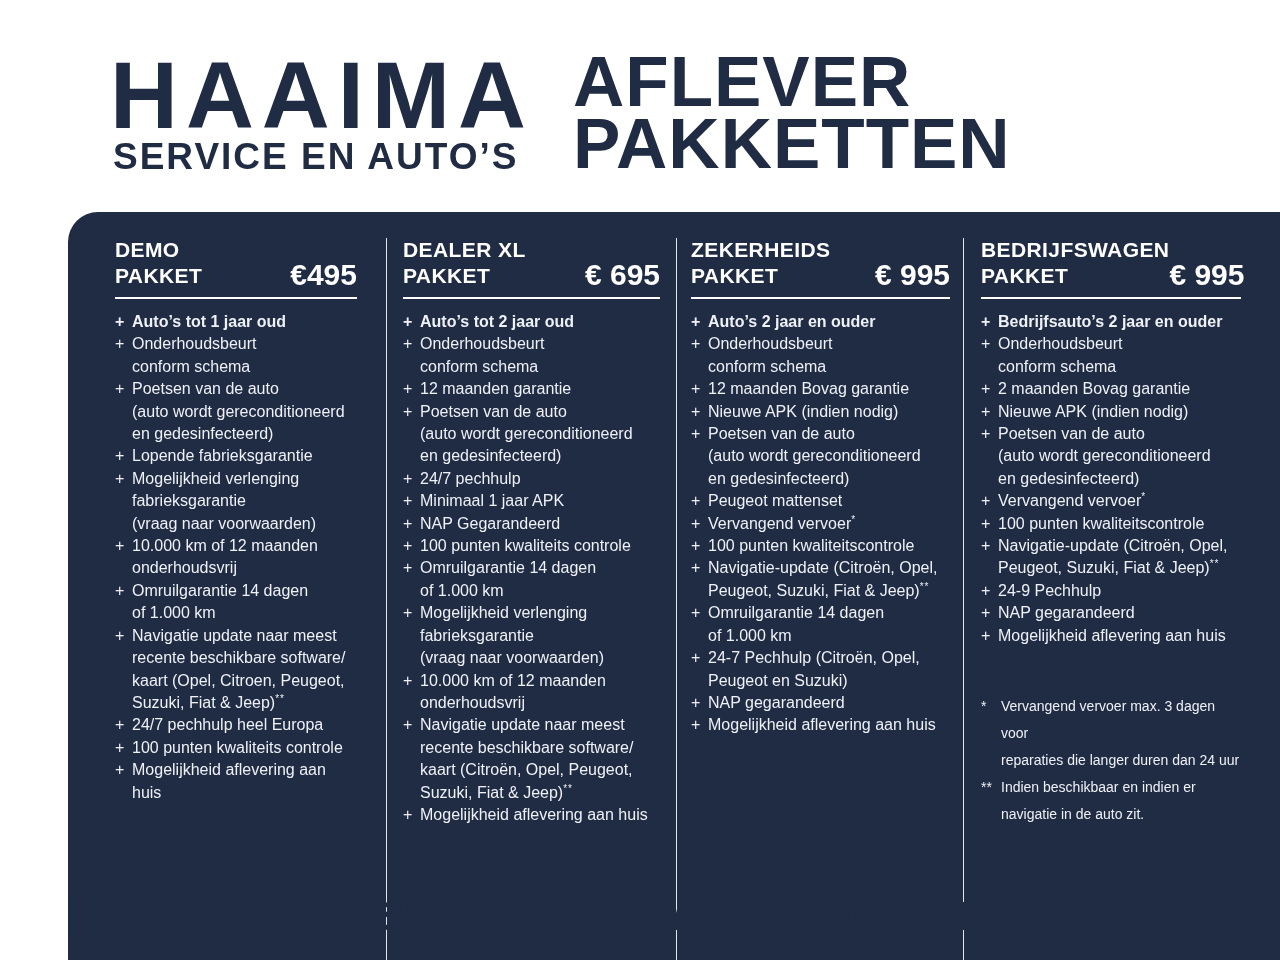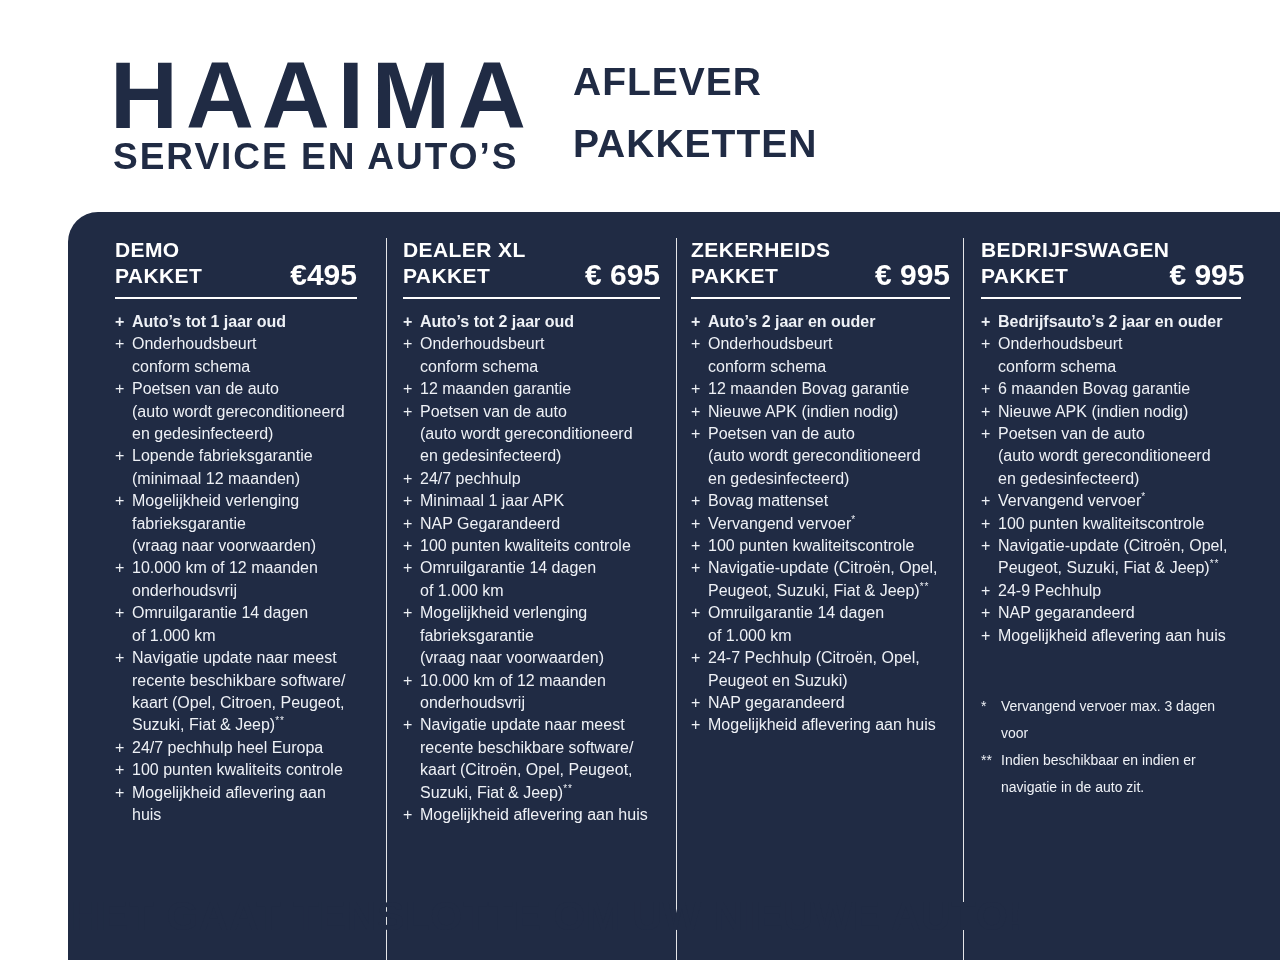--- a/index.html
+++ b/index.html
@@ -21,7 +21,7 @@
   }
   .page-title {
     position:absolute; left:573px; top:51px;
-    font-size:39px; font-weight:bold; line-height:62px;
+    font-size:71px; font-weight:bold; line-height:62px;
     letter-spacing:1px; color:var(--navy); white-space:nowrap;
   }
   

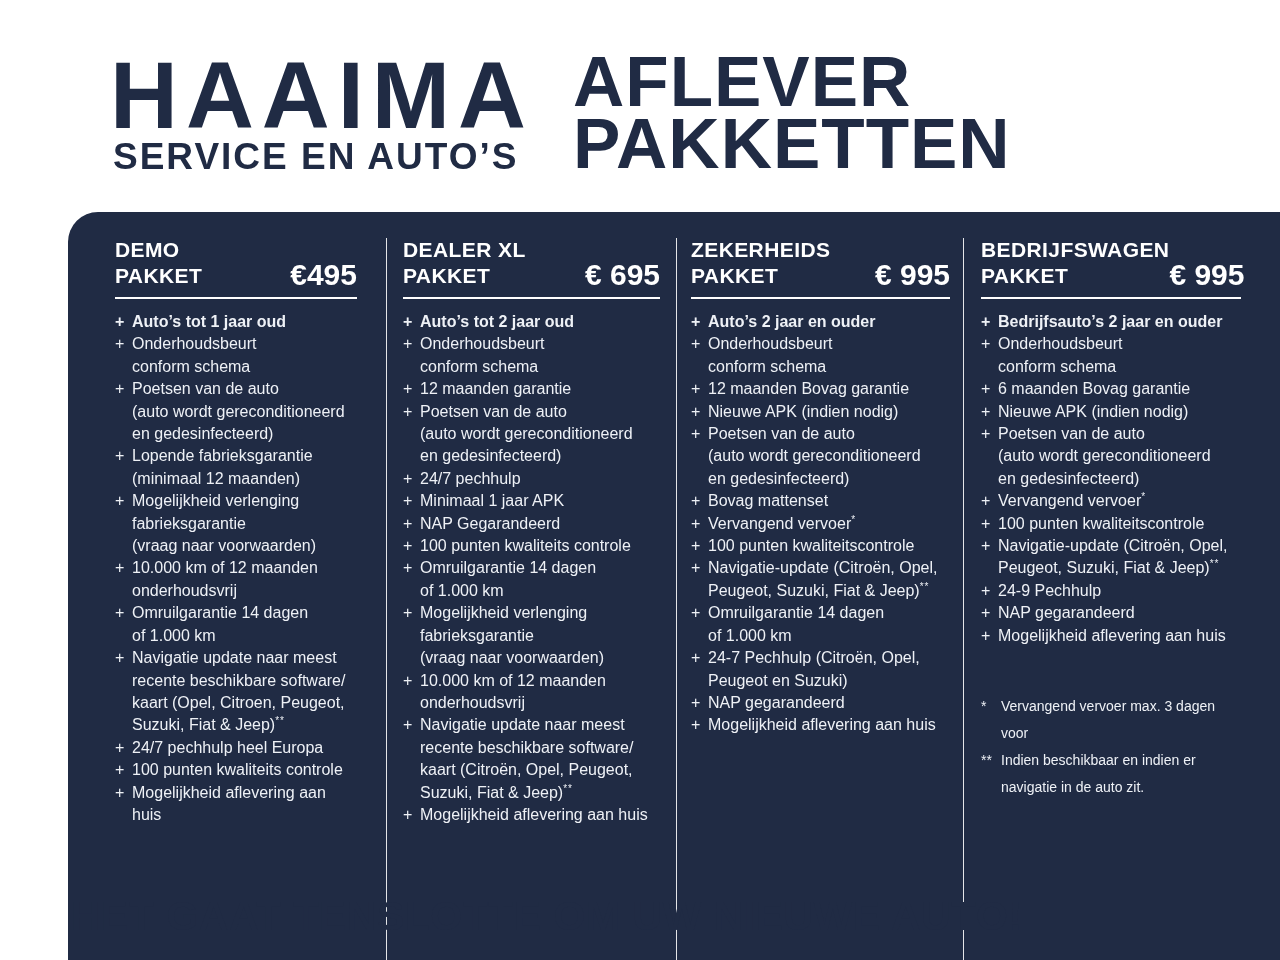--- a/index.html
+++ b/index.html
@@ -273,7 +273,7 @@
           <div class="line"><span>conform schema</span></div>
         </div>
         <div class="item">
-          <div class="line"><span class="marker">+</span><span>6 maanden Bovag garantie</span></div>
+          <div class="line"><span class="marker">+</span><span>2 maanden Bovag garantie</span></div>
         </div>
         <div class="item">
           <div class="line"><span class="marker">+</span><span>Nieuwe APK (indien nodig)</span></div>

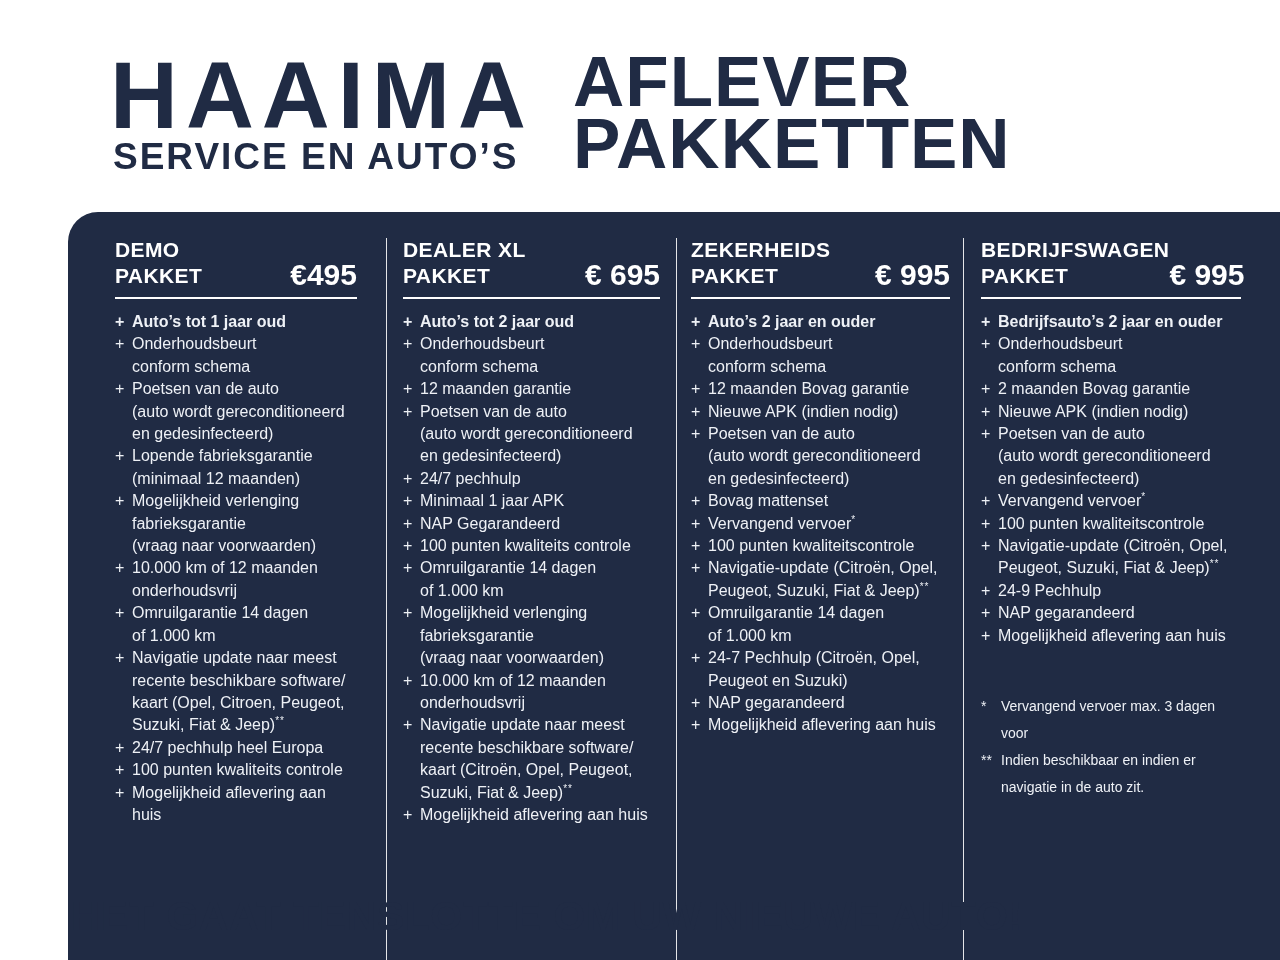--- a/index.html
+++ b/index.html
@@ -102,7 +102,6 @@
         </div>
         <div class="item">
           <div class="line"><span class="marker">+</span><span>Lopende fabrieksgarantie</span></div>
-          <div class="line"><span>(minimaal 12 maanden)</span></div>
         </div>
         <div class="item">
           <div class="line"><span class="marker">+</span><span>Mogelijkheid verlenging</span></div>

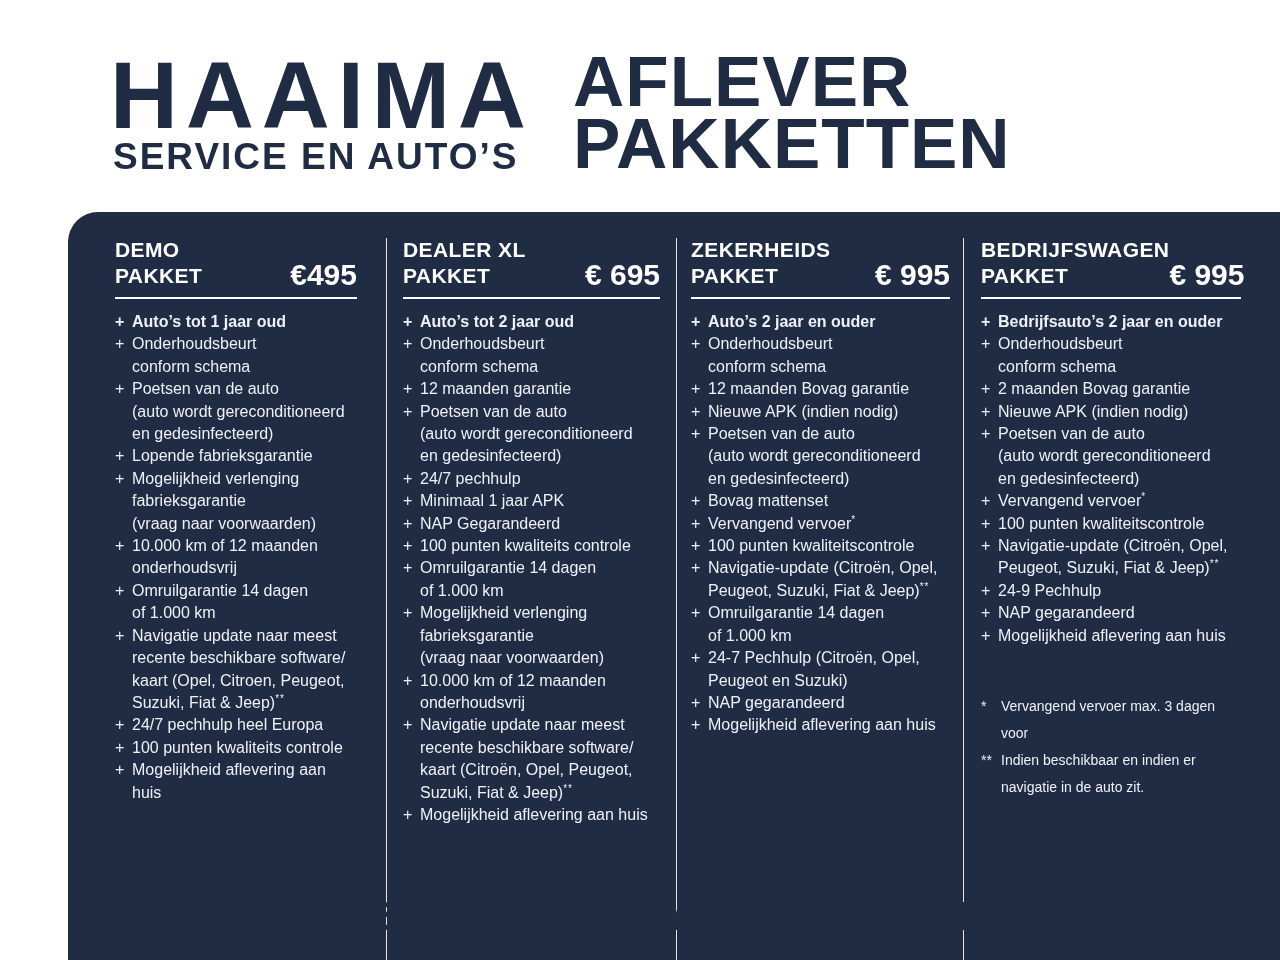--- a/index.html
+++ b/index.html
@@ -225,7 +225,7 @@
           <div class="line"><span>en gedesinfecteerd)</span></div>
         </div>
         <div class="item">
-          <div class="line"><span class="marker">+</span><span>Bovag mattenset</span></div>
+          <div class="line"><span class="marker">+</span><span>Peugeot mattenset</span></div>
         </div>
         <div class="item">
           <div class="line"><span class="marker">+</span><span>Vervangend vervoer</span><span class="sup">*</span></div>

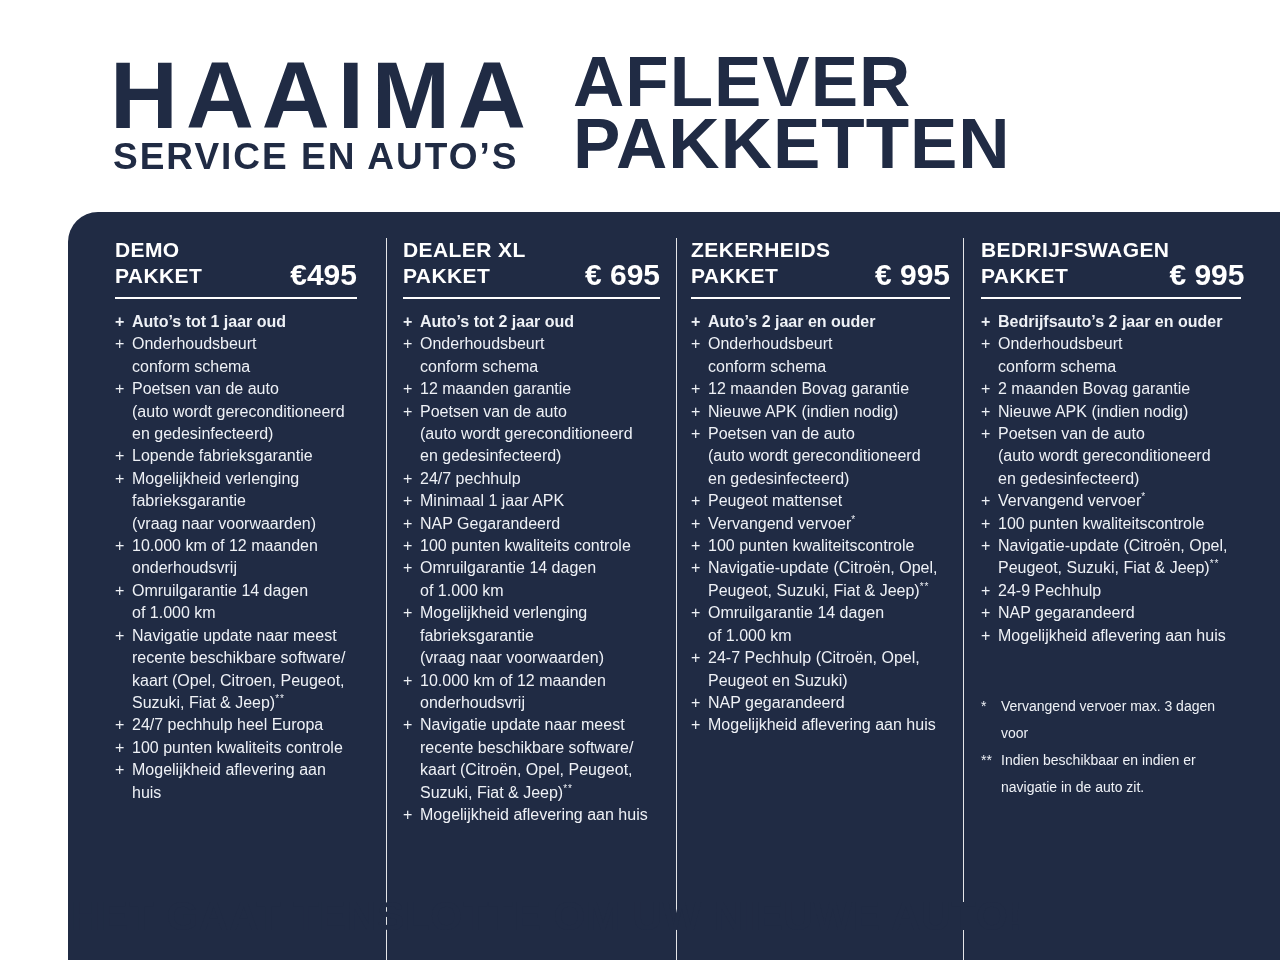--- a/index.html
+++ b/index.html
@@ -305,6 +305,7 @@
       <div class="footnotes">
         <div class="footnote">
           <div><span class="fmarker">*</span><span>Vervangend vervoer max. 3 dagen voor</span></div>
+          <div><span>reparaties die langer duren dan 24 uur</span></div>
         </div>
         <div class="footnote">
           <div><span class="fmarker">**</span><span>Indien beschikbaar en indien er</span></div>

